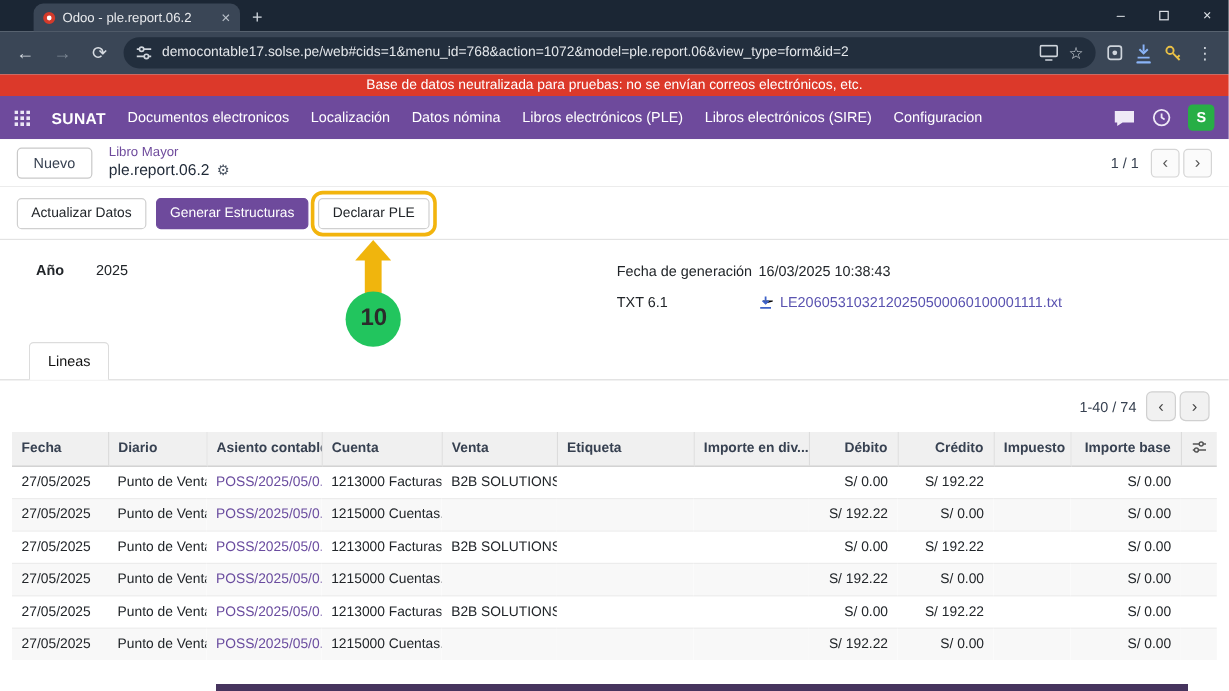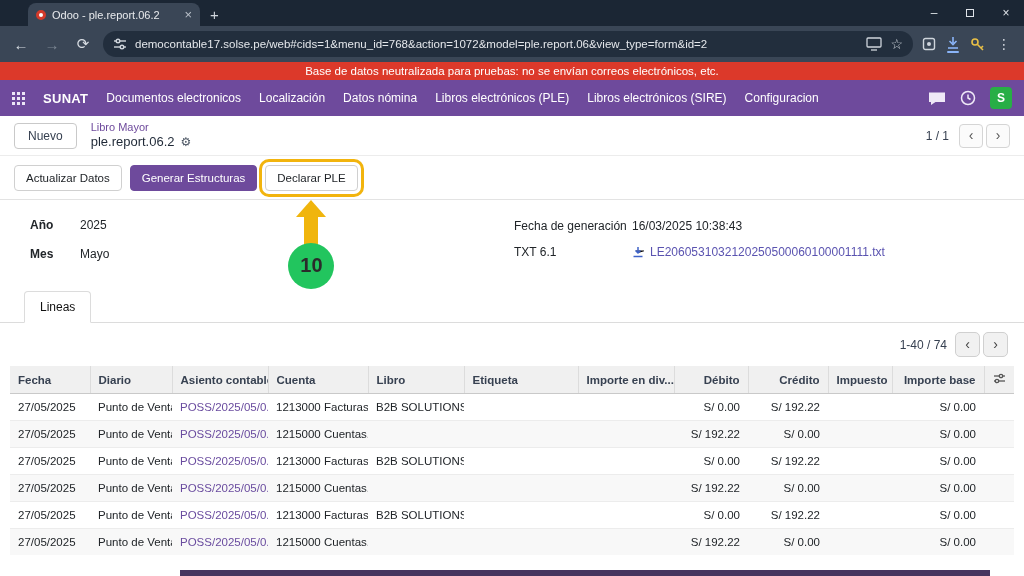--- a/index.html
+++ b/index.html
@@ -243,10 +243,6 @@
       <div class="frow">
         <span class="flabel">Año</span>
         <span class="fvalue">2025</span>
-      </div>
-      <div class="frow">
-        <span class="flabel">Mes</span>
-        <span class="fvalue">Mayo</span>
       </div>
     </div>
     <div class="fcol-right">

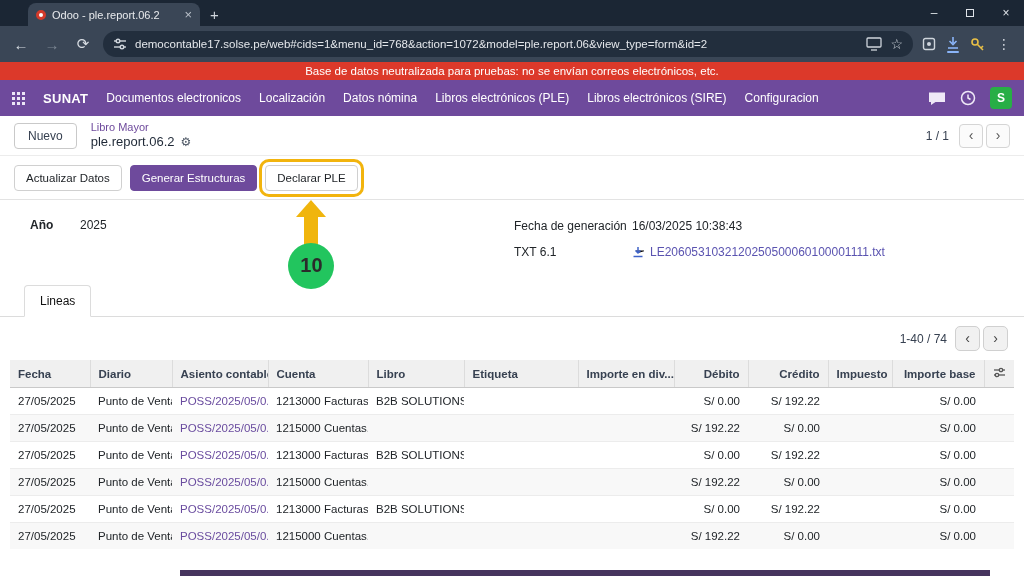--- a/index.html
+++ b/index.html
@@ -298,7 +298,7 @@
       <th>Diario</th>
       <th>Asiento contable</th>
       <th>Cuenta</th>
-      <th>Libro</th>
+      <th>Venta</th>
       <th>Etiqueta</th>
       <th class="tr-right">Importe en div...</th>
       <th class="tr-right">Débito</th>

